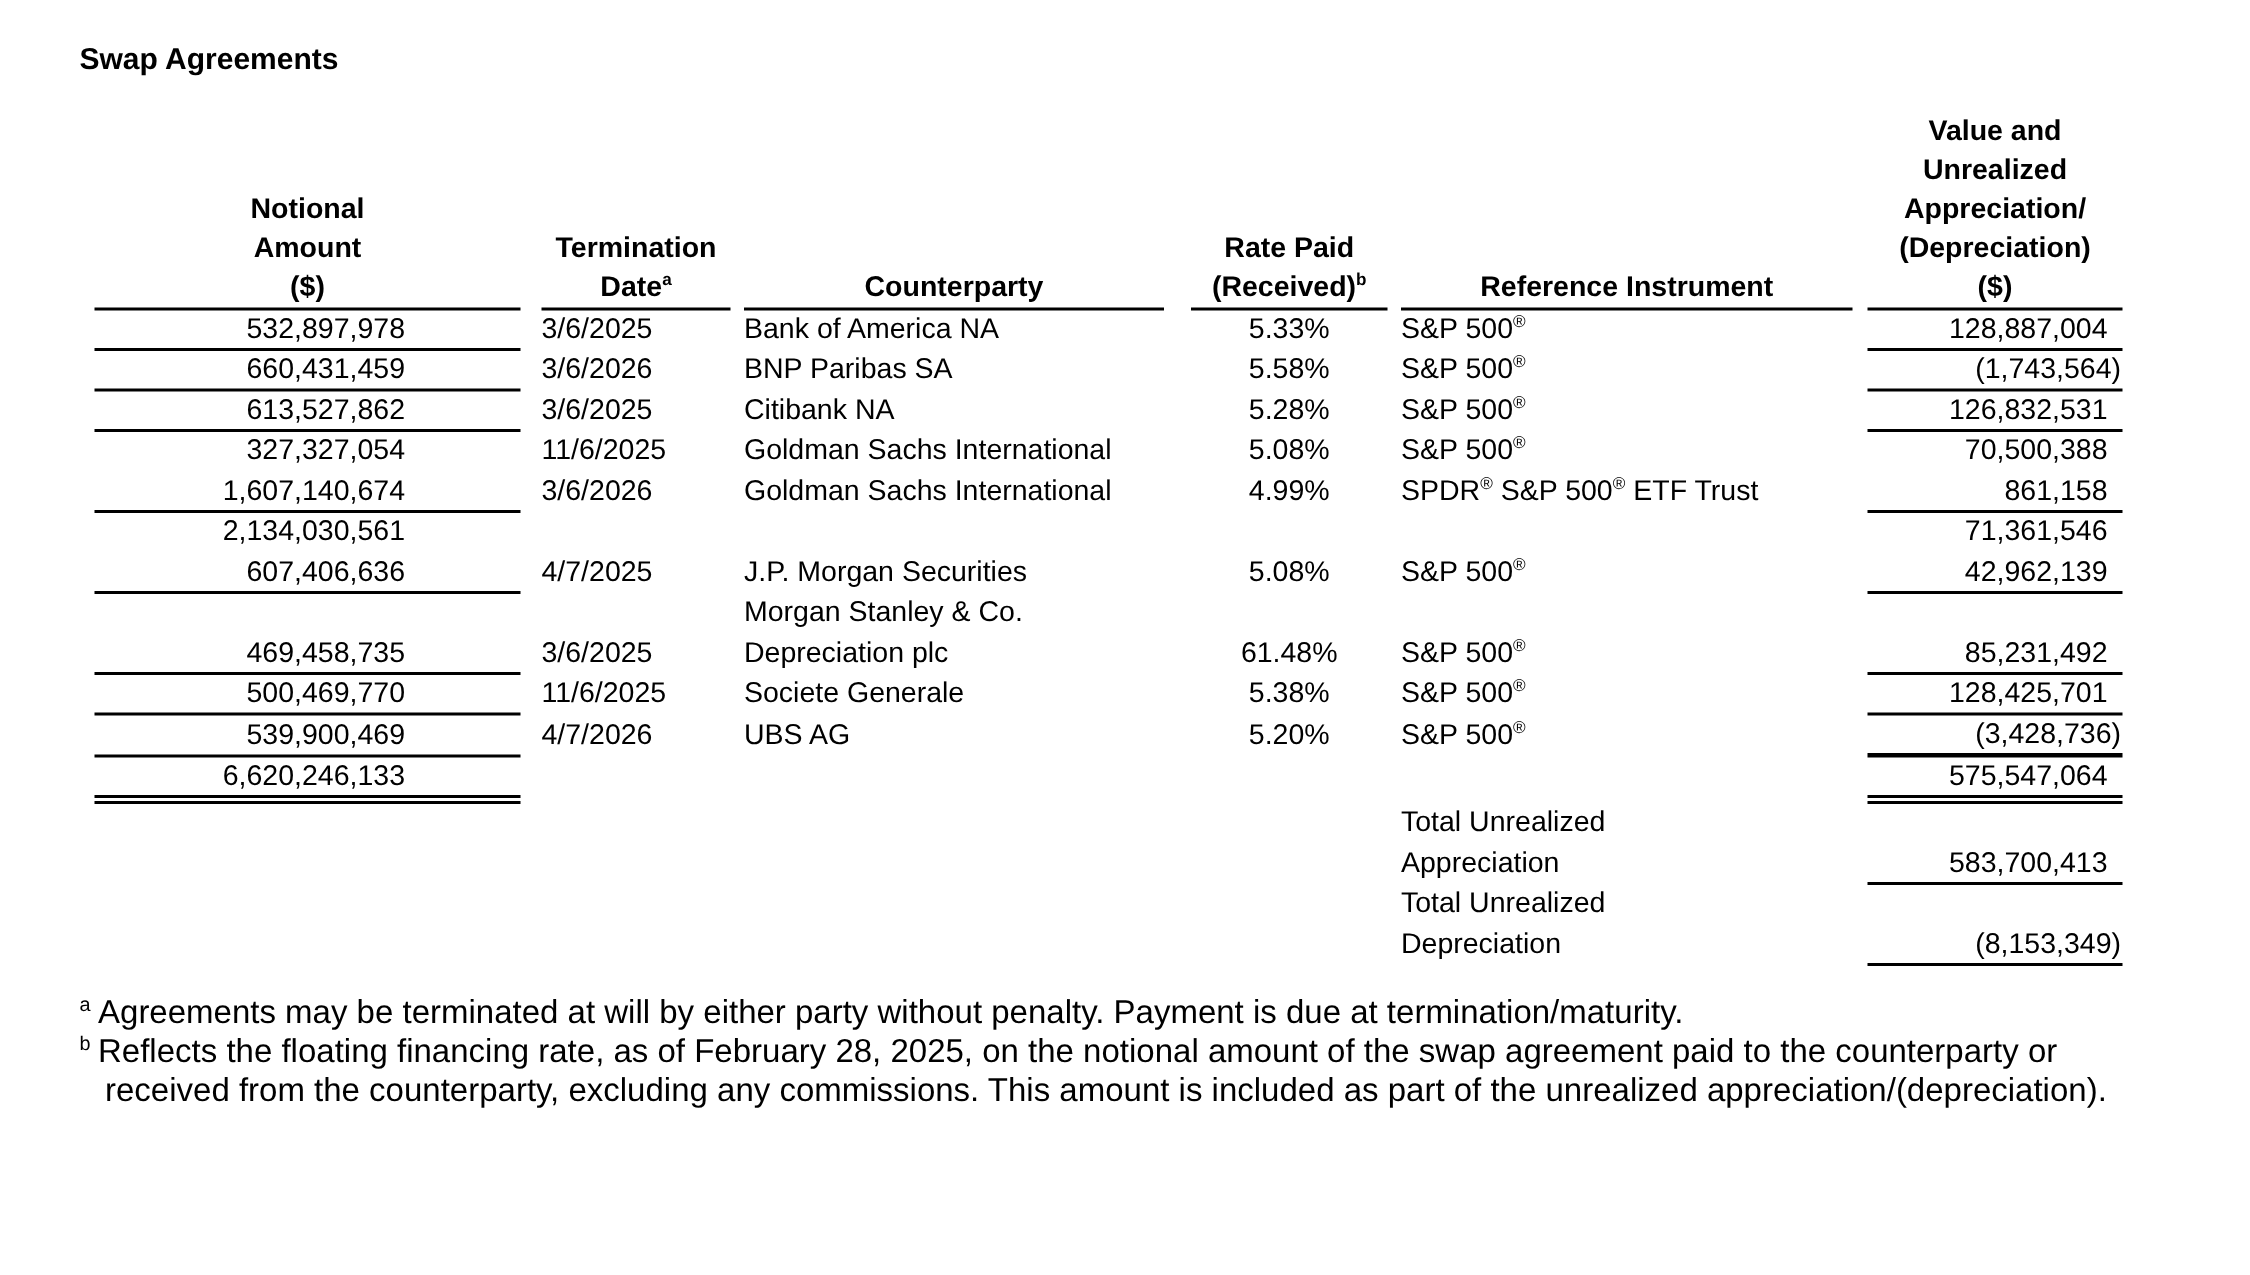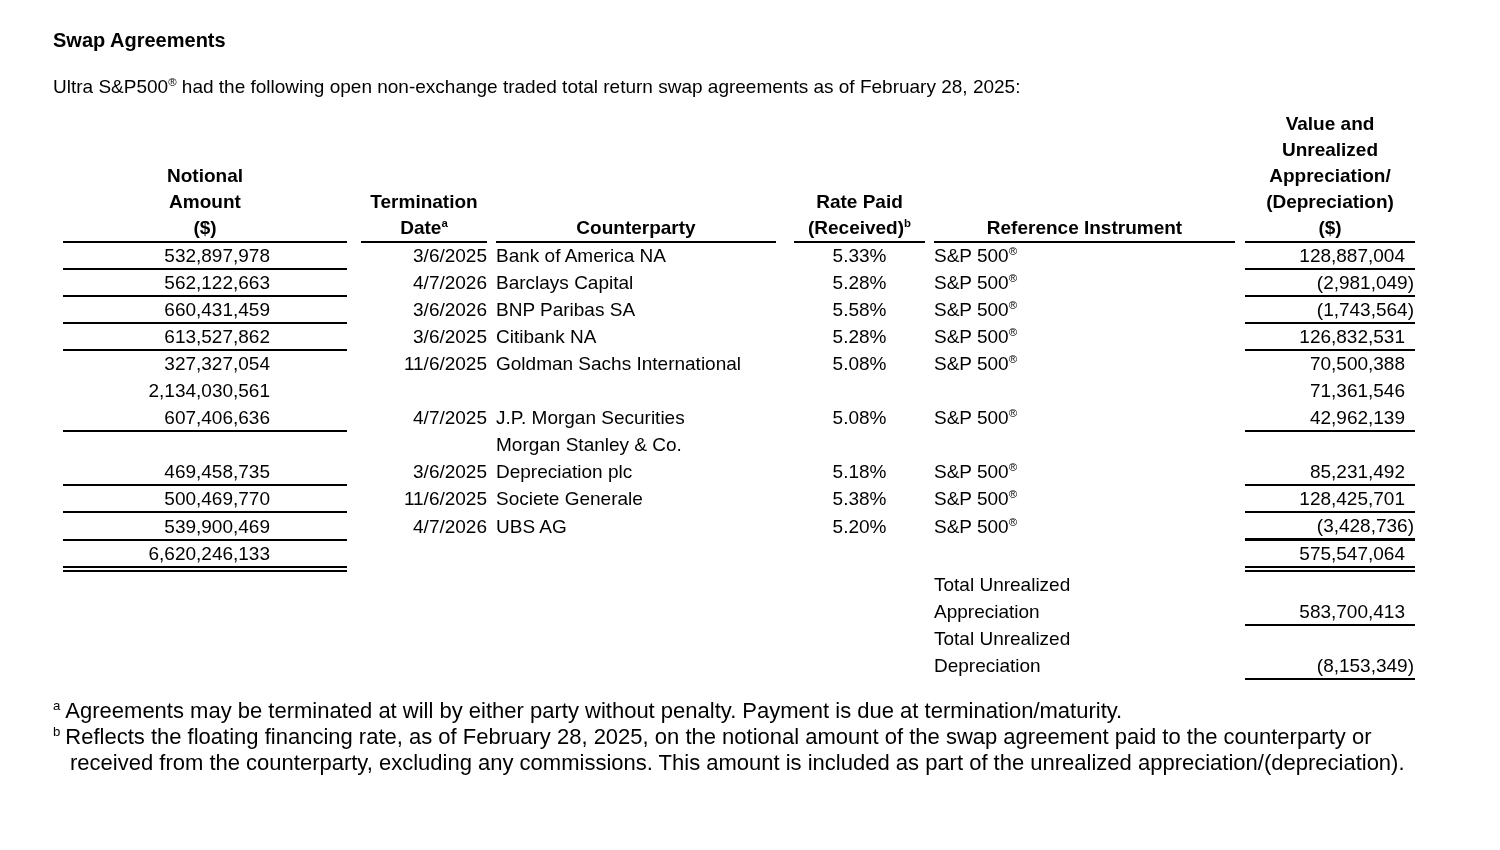--- a/index.html
+++ b/index.html
@@ -76,7 +76,6 @@
 
   <h1 class="title">Swap Agreements</h1>
 
-  <p class="intro">Ultra S&amp;P500<sup class="reg">®</sup> had the following open non-exchange traded total return swap agreements as of February 28, 2025:</p>
 
   <table class="swaps">
     <colgroup>

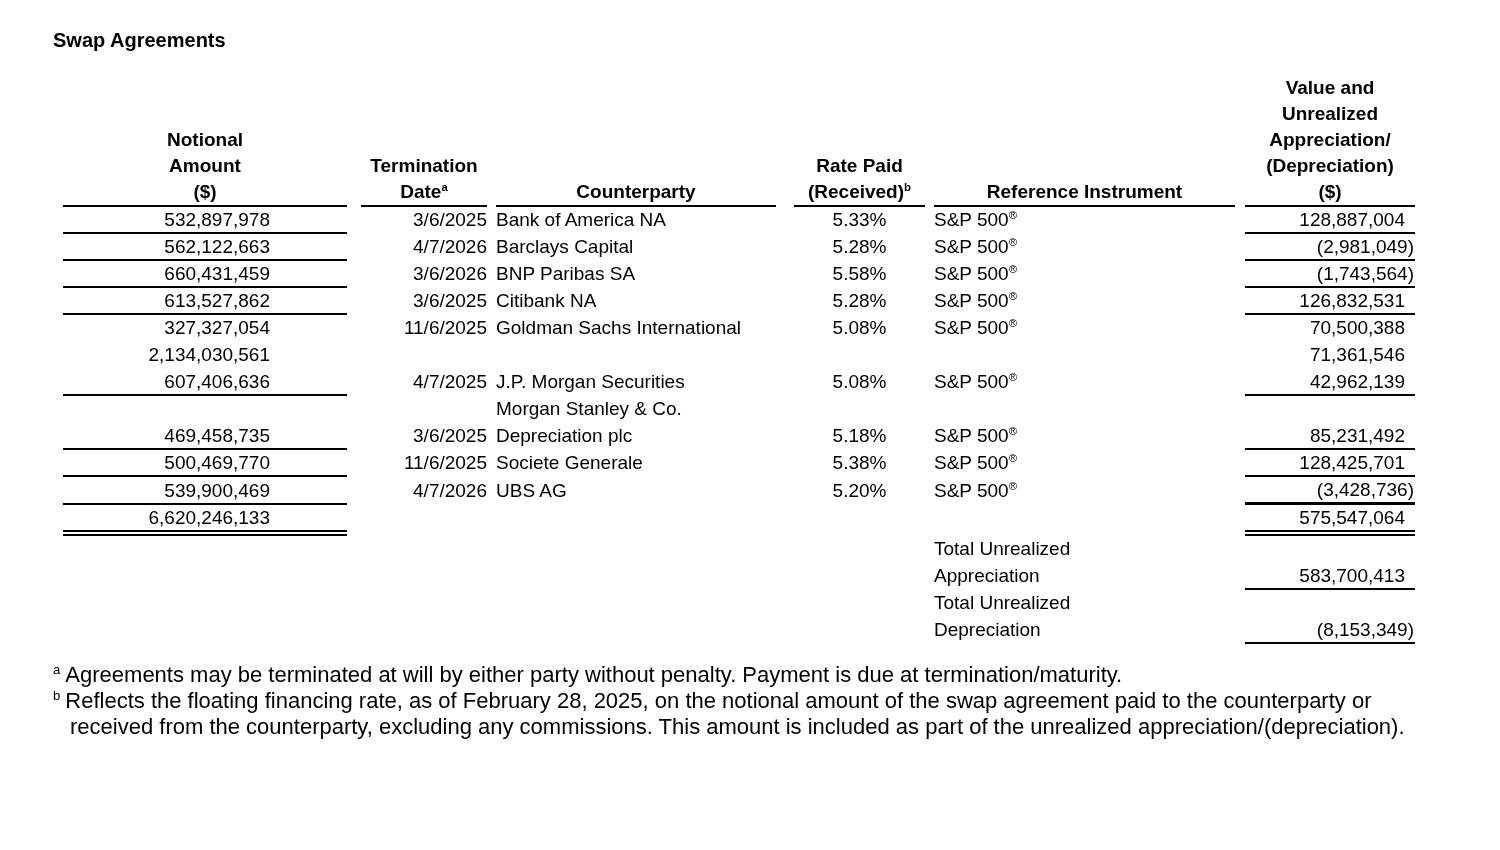--- a/index.html
+++ b/index.html
@@ -54,7 +54,7 @@
     border-bottom: 2px solid transparent;
   }
   td.c-notional { text-align: right; padding-right: 77px; margin-top: 45px; }
-  td.c-date { text-align: right; }
+  td.c-date { text-align: left; }
   td.c-cpty { text-align: left; }
   td.c-rate { text-align: center; }
   td.c-ref { text-align: left; }

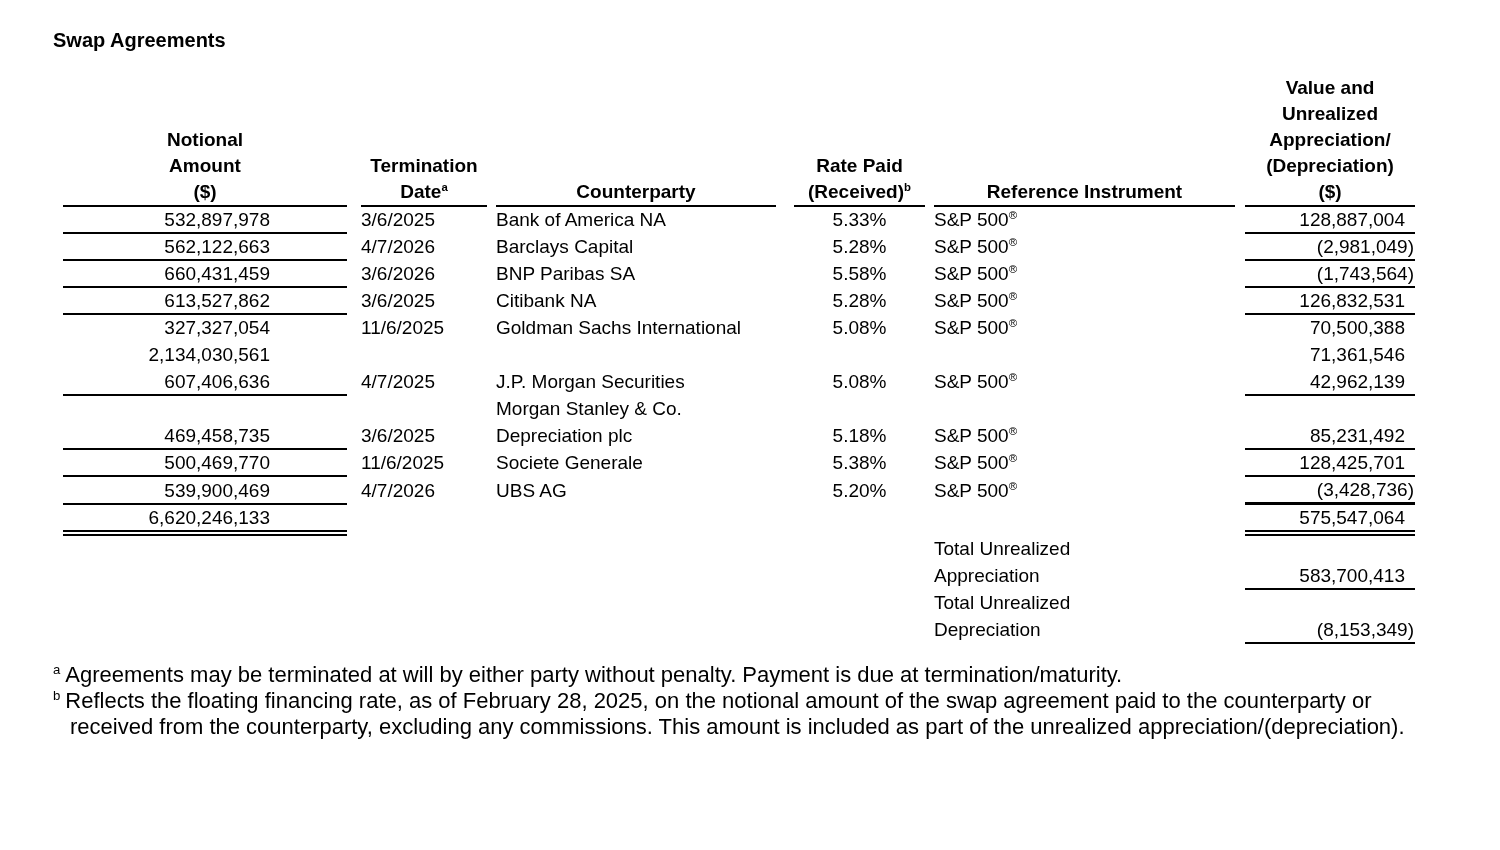--- a/index.html
+++ b/index.html
@@ -133,19 +133,6 @@
           <td class="c-value rule-s">128,887,004</td>
         </tr>
         <tr>
-          <td class="c-notional rule-s">562,122,663</td>
-          <td class="sp"></td>
-          <td class="c-date">4/7/2026</td>
-          <td class="sp"></td>
-          <td class="c-cpty">Barclays Capital</td>
-          <td class="sp"></td>
-          <td class="c-rate">5.28%</td>
-          <td class="sp"></td>
-          <td class="c-ref reg-host">S&amp;P 500<sup class="reg">®</sup></td>
-          <td class="sp"></td>
-          <td class="c-value neg rule-s">(2,981,049)</td>
-        </tr>
-        <tr>
           <td class="c-notional rule-s">660,431,459</td>
           <td class="sp"></td>
           <td class="c-date">3/6/2026</td>

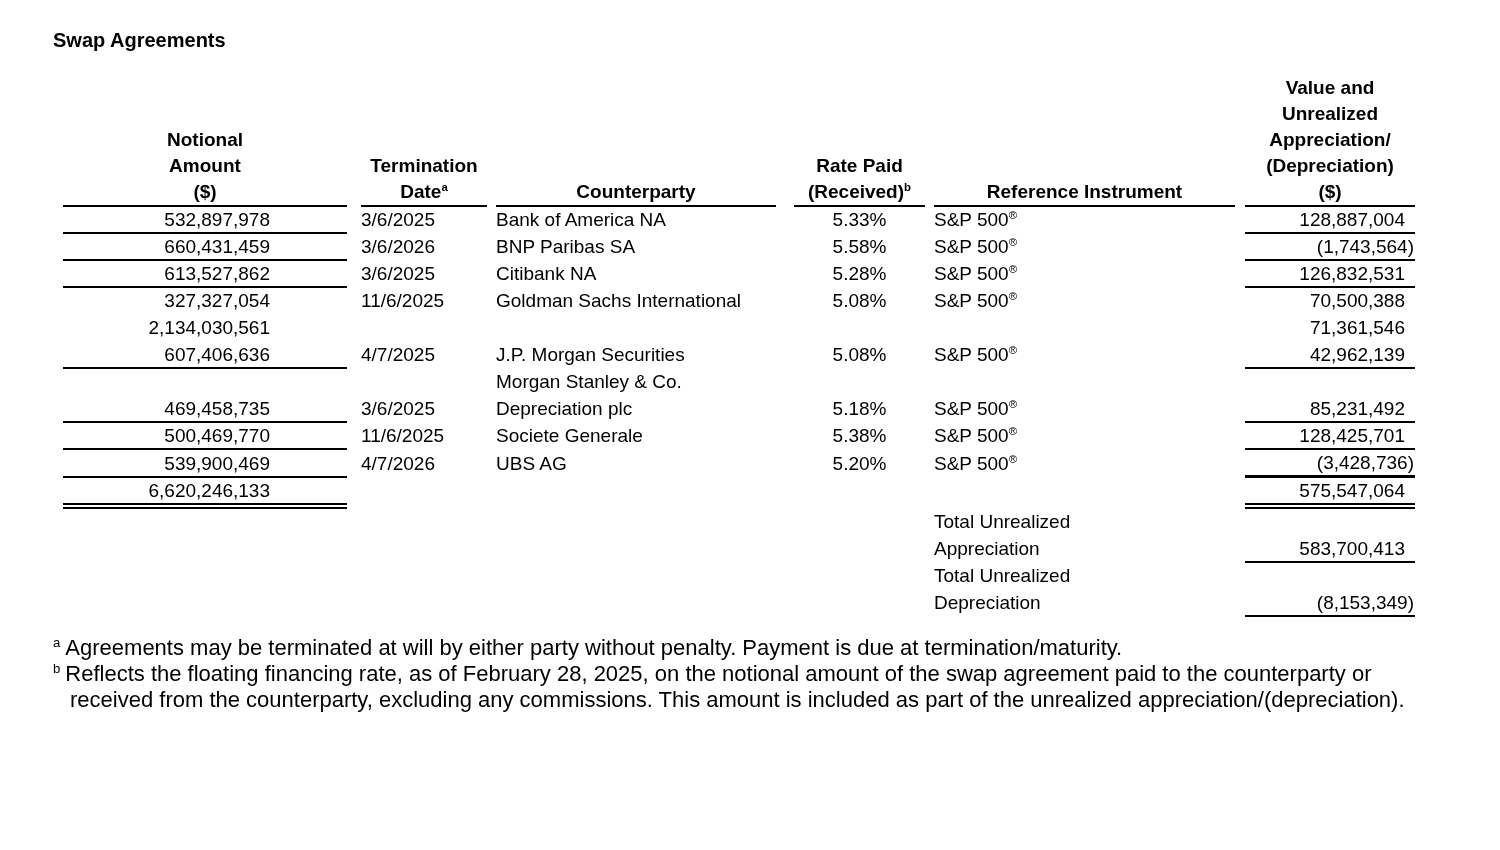--- a/index.html
+++ b/index.html
@@ -172,6 +172,19 @@
           <td class="c-value">70,500,388</td>
         </tr>
         <tr>
+          <td class="c-notional rule-s">1,607,140,674</td>
+          <td class="sp"></td>
+          <td class="c-date">3/6/2026</td>
+          <td class="sp"></td>
+          <td class="c-cpty">Goldman Sachs International</td>
+          <td class="sp"></td>
+          <td class="c-rate">4.99%</td>
+          <td class="sp"></td>
+          <td class="c-ref reg-host">SPDR<sup class="reg">®</sup> S&amp;P 500<sup class="reg">®</sup> ETF Trust</td>
+          <td class="sp"></td>
+          <td class="c-value rule-s">861,158</td>
+        </tr>
+        <tr>
           <td class="c-notional">2,134,030,561</td>
           <td class="sp"></td>
           <td class="c-date"></td>

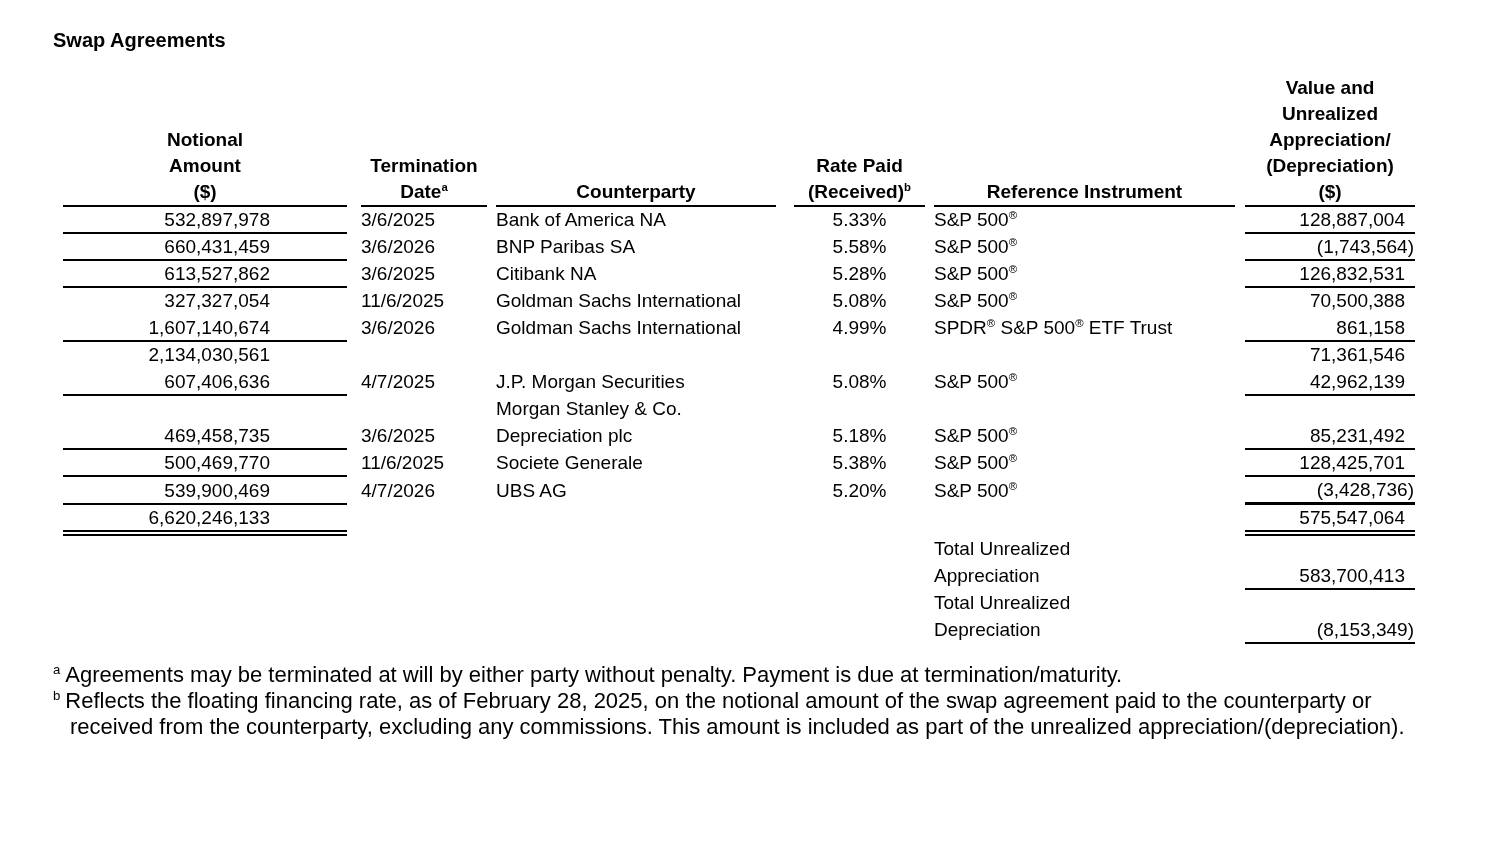--- a/index.html
+++ b/index.html
@@ -230,7 +230,7 @@
           <td class="sp"></td>
           <td class="c-cpty">Depreciation plc</td>
           <td class="sp"></td>
-          <td class="c-rate">5.18%</td>
+          <td class="c-rate">61.48%</td>
           <td class="sp"></td>
           <td class="c-ref reg-host">S&amp;P 500<sup class="reg">®</sup></td>
           <td class="sp"></td>

